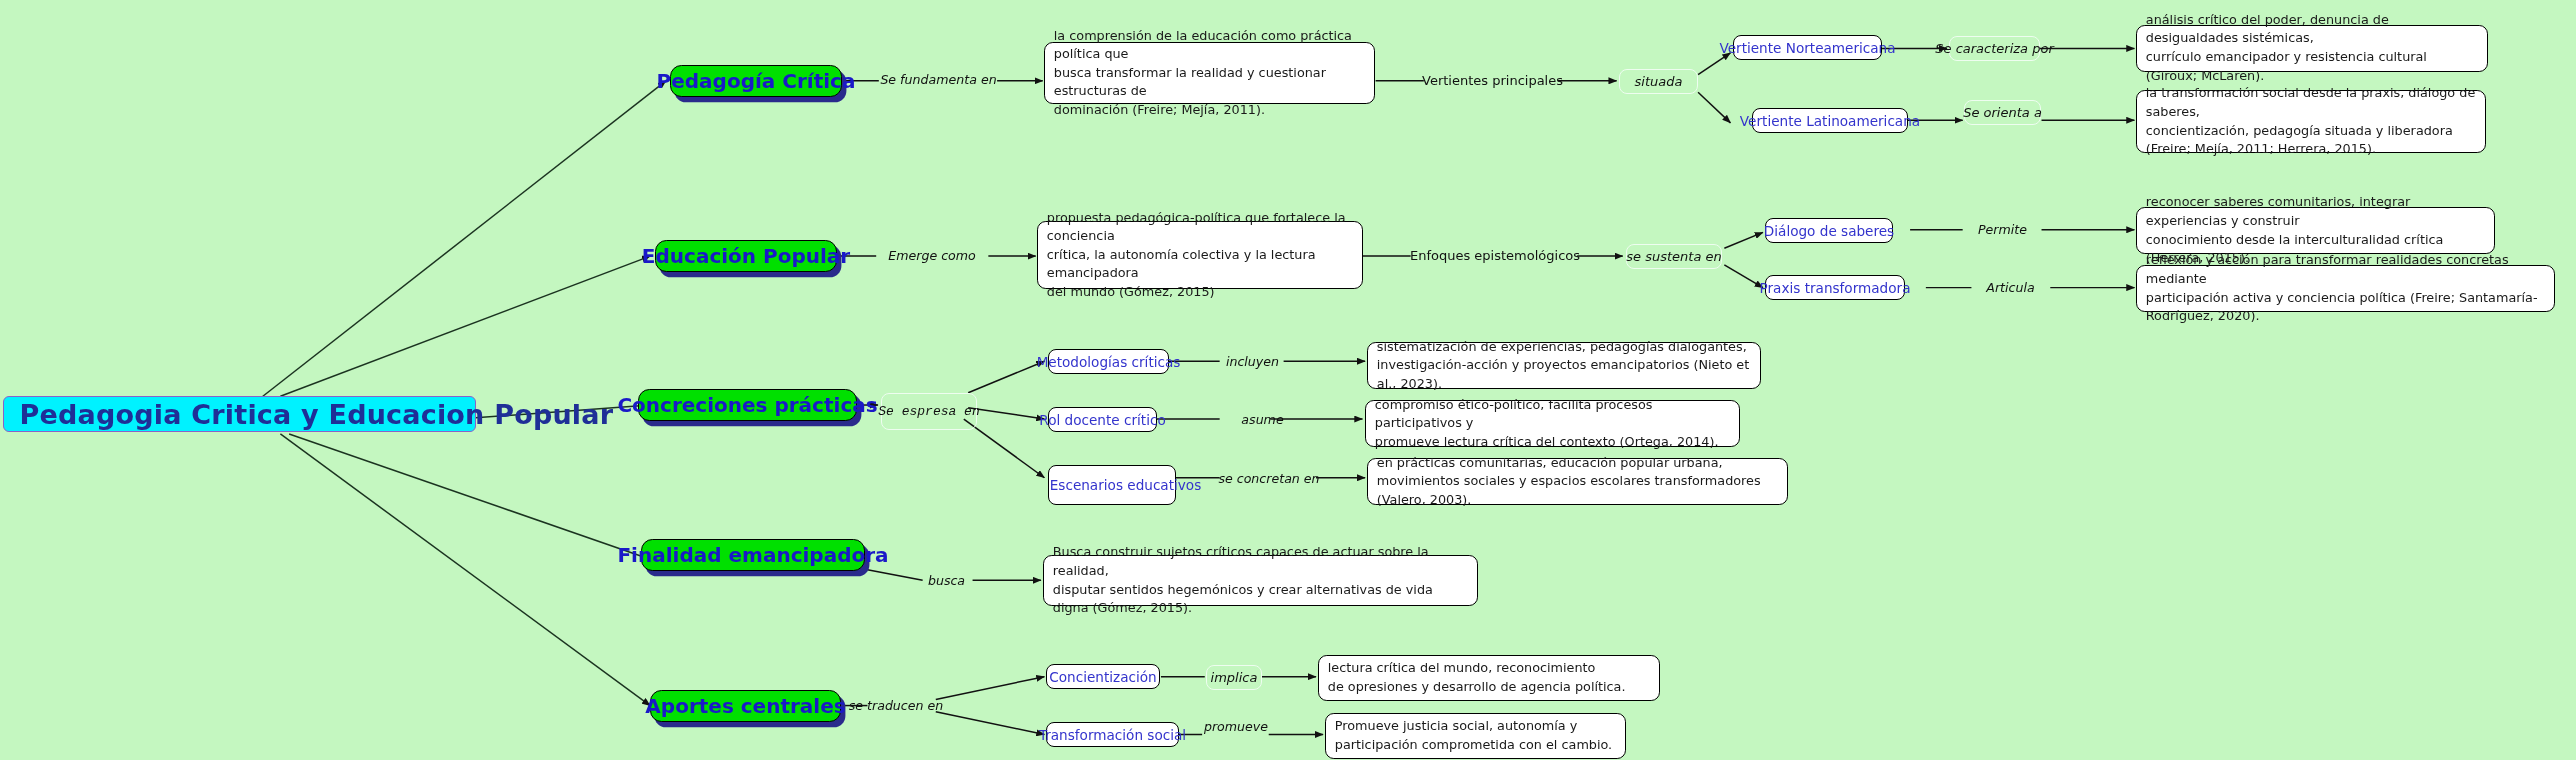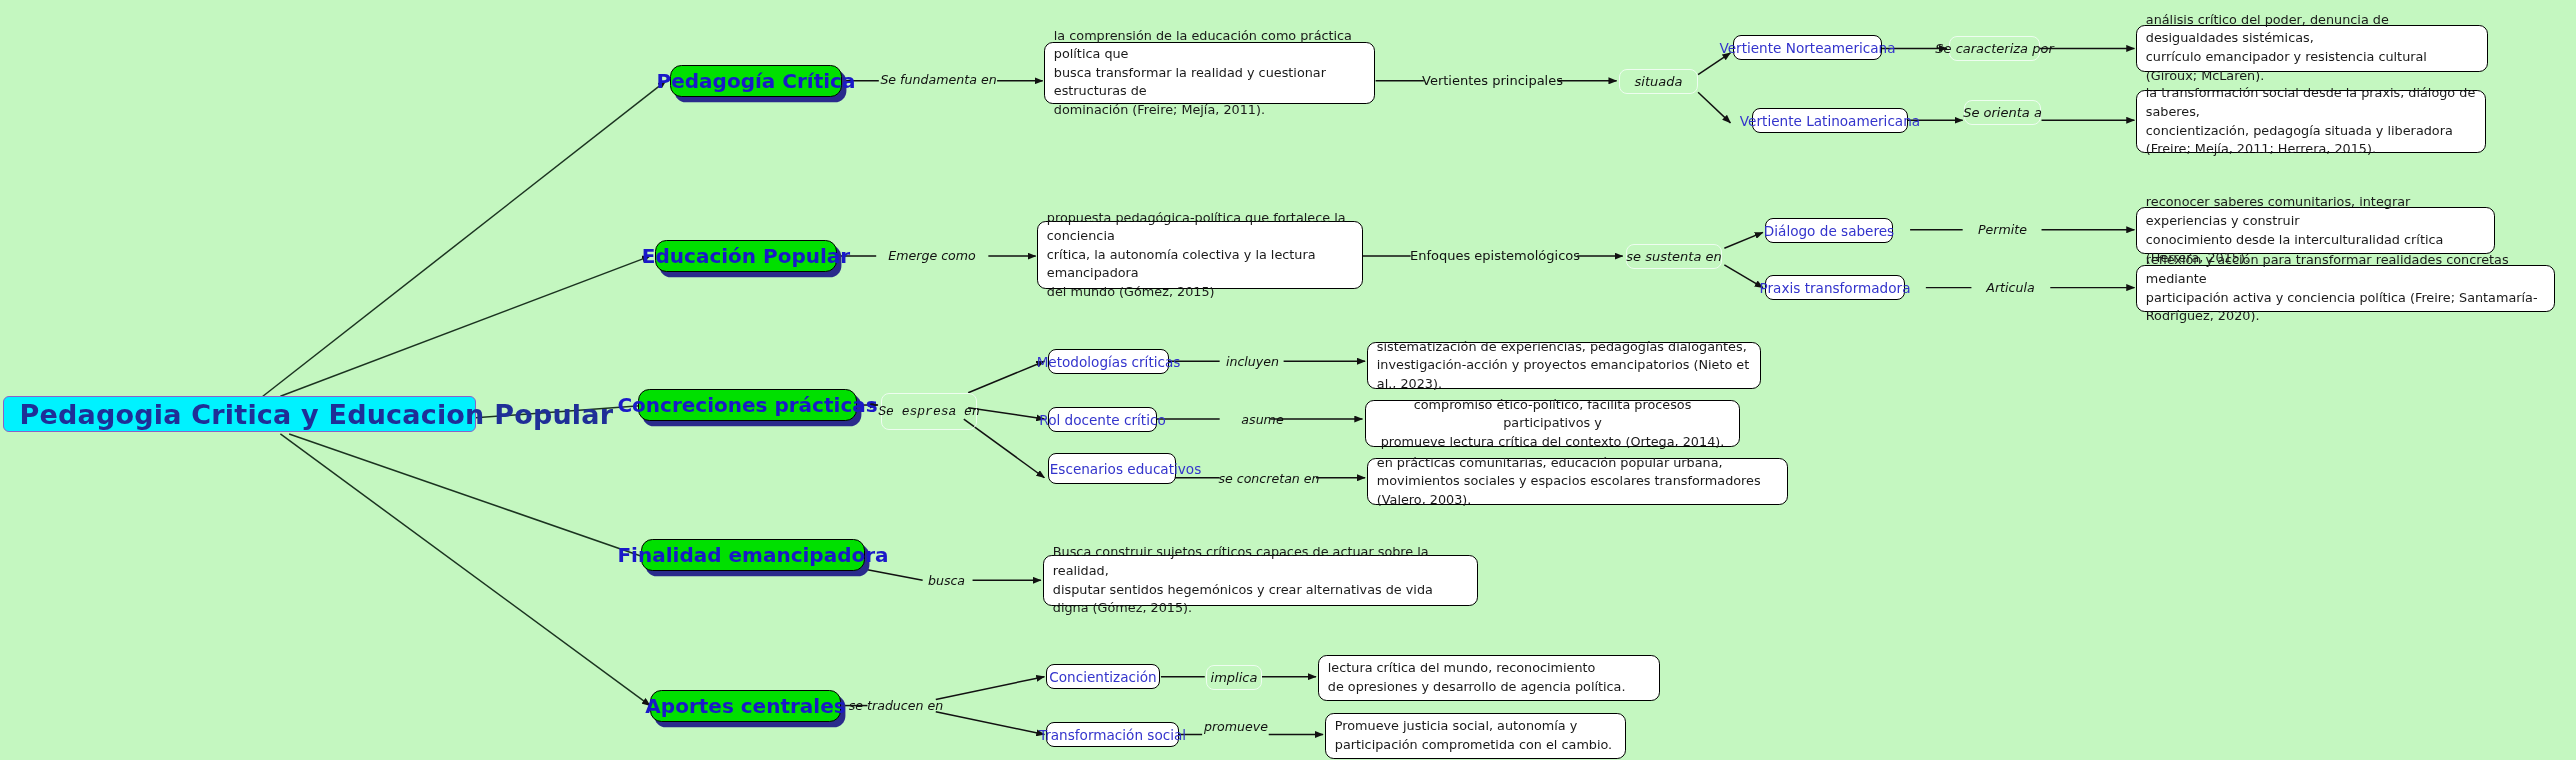--- a/index.html
+++ b/index.html
@@ -233,7 +233,7 @@
 
   <div class="node labeltxt" style="left:1220px;top:410px;width:53px;height:19px;margin-left:16px;">asume</div>
 
-  <div class="node desc" style="left:1365px;top:400px;width:375px;height:47px;text-align:center;">compromiso ético-político, facilita procesos participativos y
+  <div class="node desc" style="left:1365px;top:400px;width:375px;height:47px;">compromiso ético-político, facilita procesos participativos y
  promueve lectura crítica del contexto (Ortega, 2014).</div>
 
   <div class="node pill" style="left:1048px;top:453px;width:128px;height:31px;padding-left:35px;">Escenarios educativos</div>

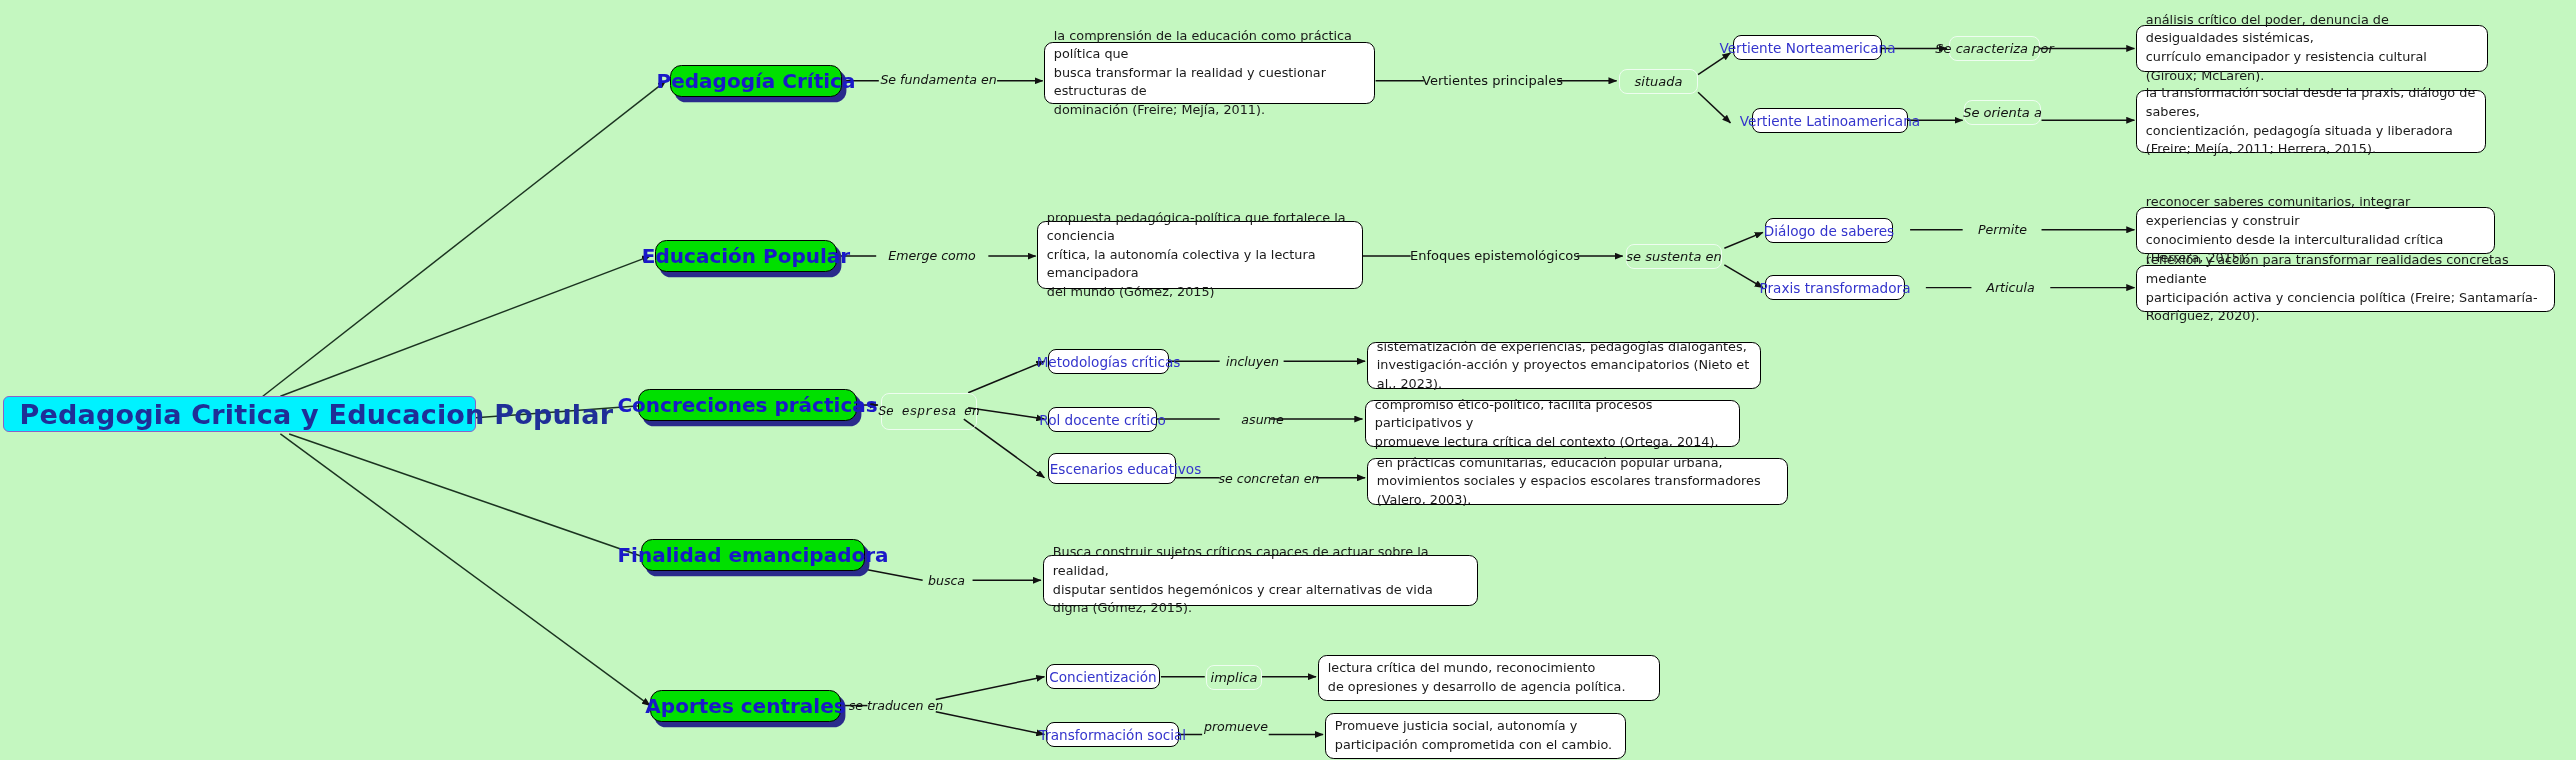--- a/index.html
+++ b/index.html
@@ -236,7 +236,7 @@
   <div class="node desc" style="left:1365px;top:400px;width:375px;height:47px;">compromiso ético-político, facilita procesos participativos y
  promueve lectura crítica del contexto (Ortega, 2014).</div>
 
-  <div class="node pill" style="left:1048px;top:453px;width:128px;height:31px;padding-left:35px;">Escenarios educativos</div>
+  <div class="node pill" style="left:1048px;top:465px;width:128px;height:40px;padding-left:35px;">Escenarios educativos</div>
 
   <div class="node labeltxt" style="left:1220px;top:469px;width:98px;height:19px;">se concretan en</div>
 

